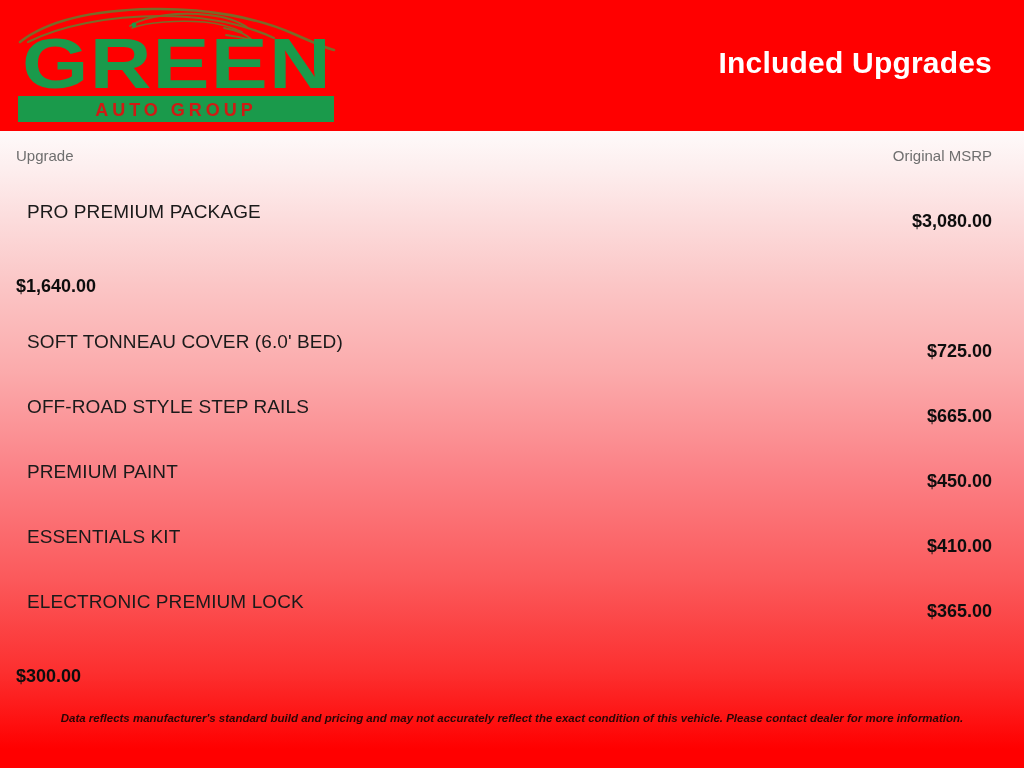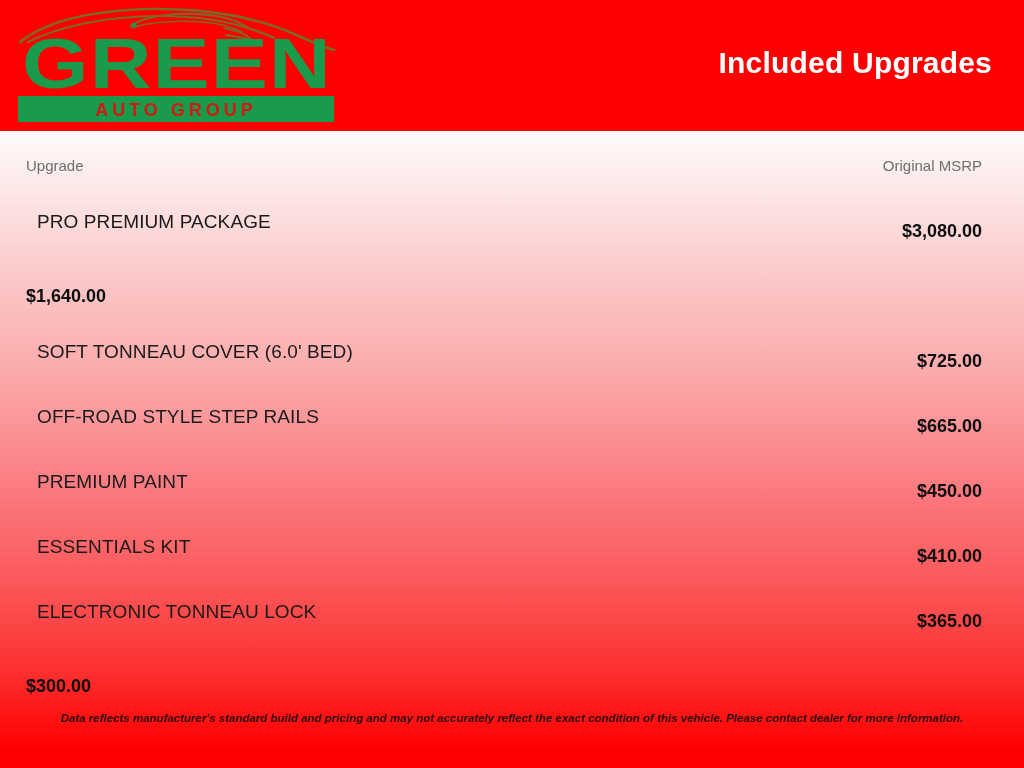--- a/index.html
+++ b/index.html
@@ -56,7 +56,7 @@
        #fc2f2f 85%,
        #ff0000 97%,
        #ff0000 100%);
-    padding:10px;
+    padding:0;
   }
 
   .col-head {

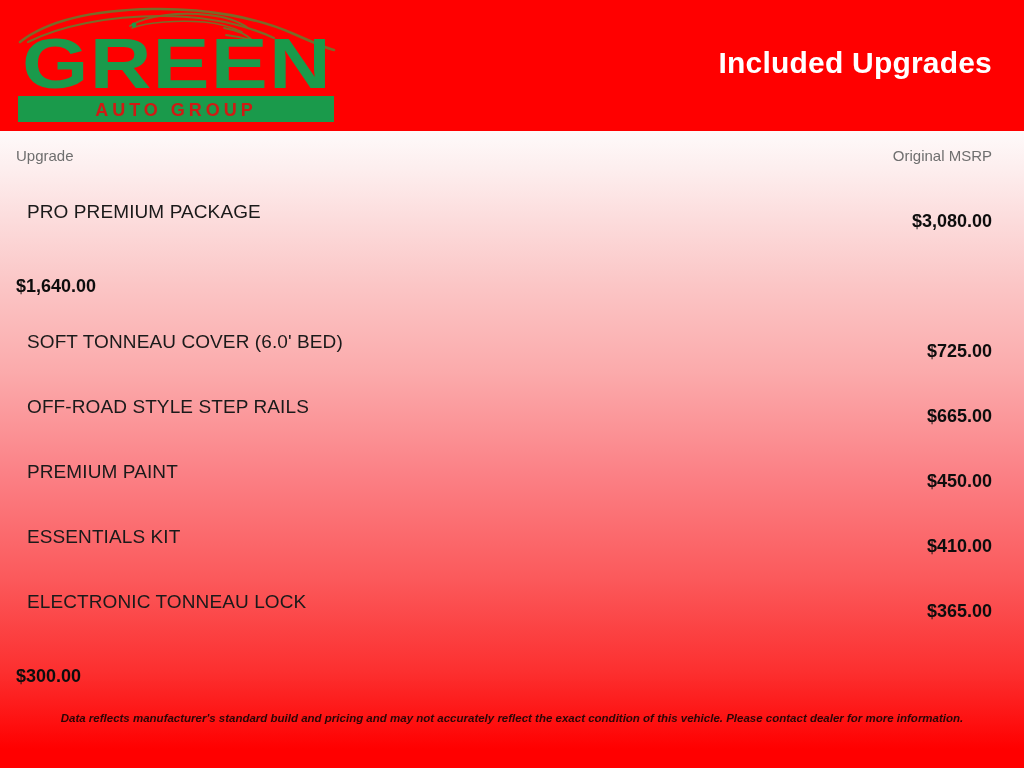--- a/index.html
+++ b/index.html
@@ -176,7 +176,7 @@
           <div class="price">$410.00</div>
         </div>
         <div class="row">
-          <div class="label">ELECTRONIC TONNEAU LOCK</div>
+          <div class="label">ELECTRONIC PREMIUM LOCK</div>
           <div class="price">$365.00</div>
         </div>
         <div class="row">

